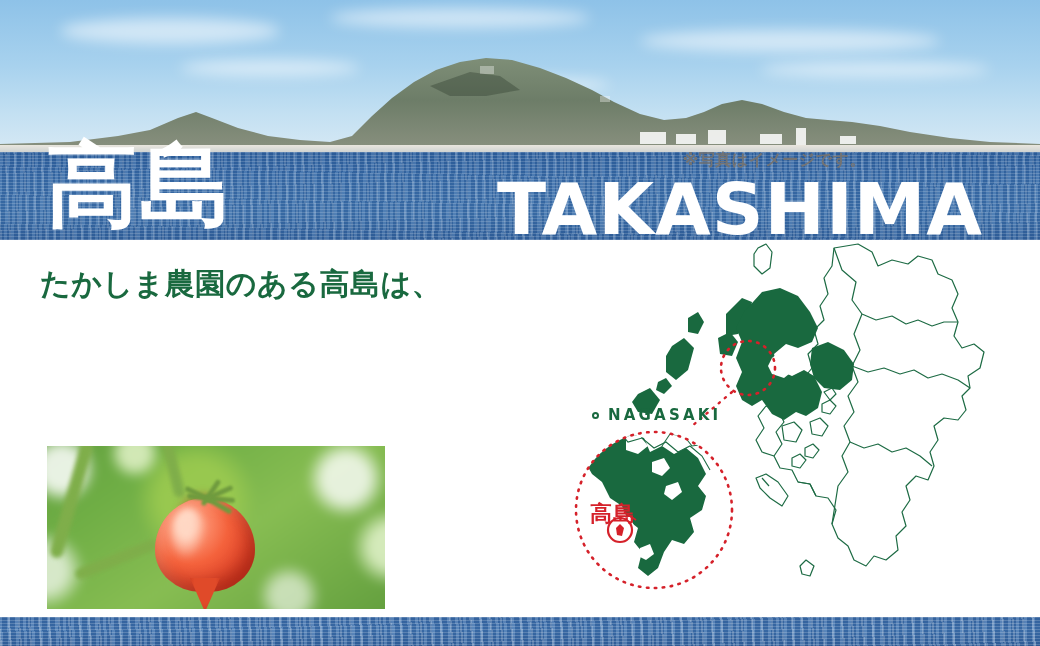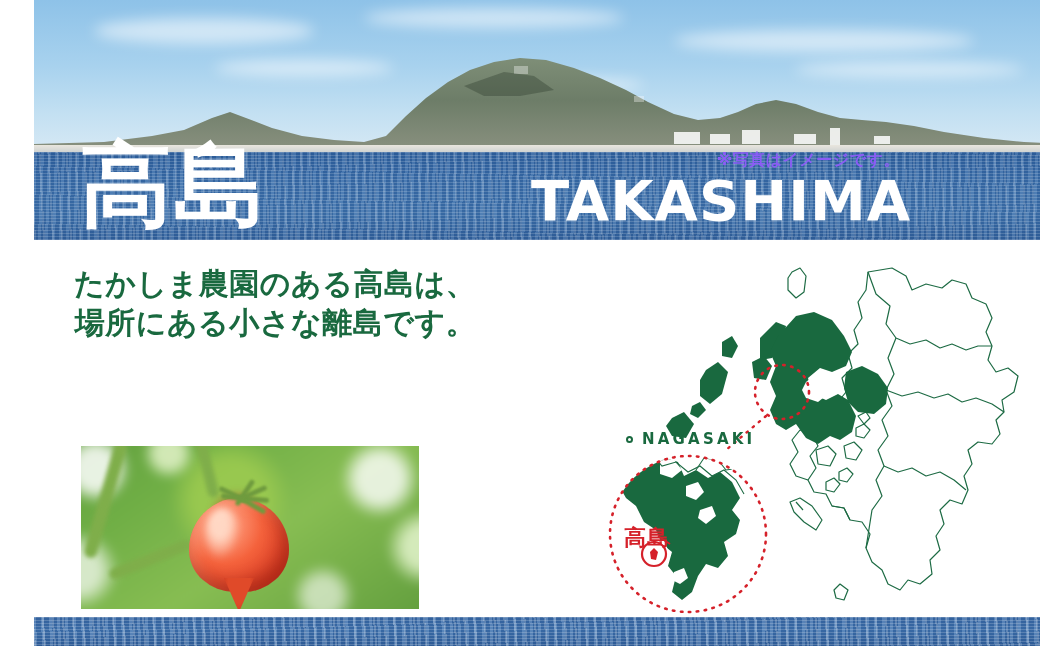--- a/index.html
+++ b/index.html
@@ -10,7 +10,7 @@
     position:relative;
     overflow:hidden;
   }
-  .page { position:relative; width:880px; height:646px; background:#fff;margin-left:34px; }
+  .page { position:relative; width:880px; height:646px; background:#fff; }
 
   
   .hero {

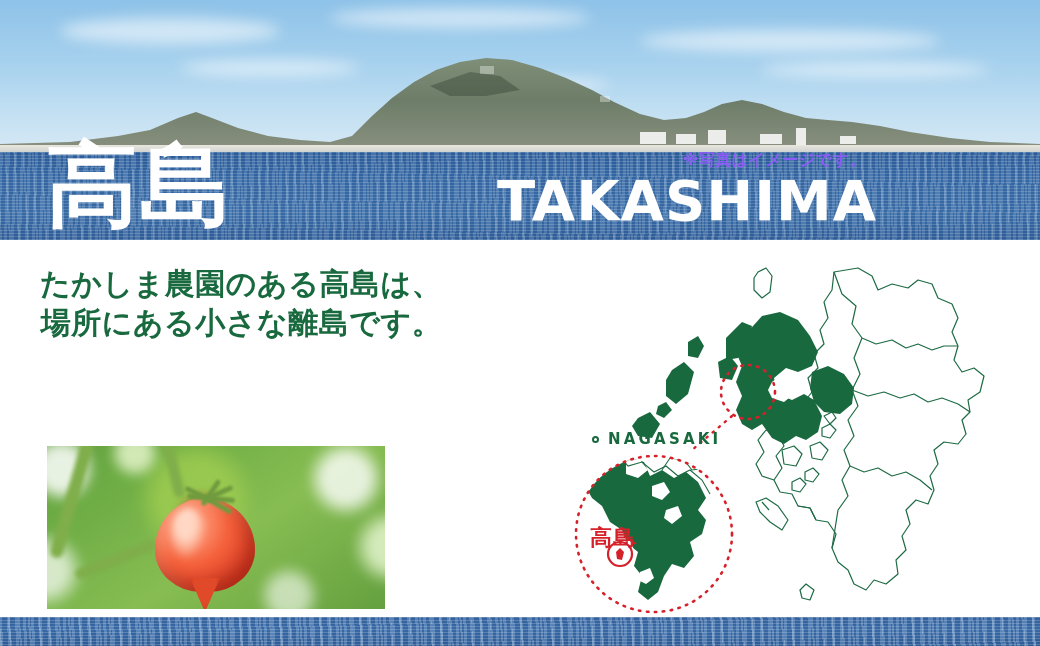--- a/index.html
+++ b/index.html
@@ -71,7 +71,7 @@
   }
   .disclaimer {
     position:absolute; right:14px; top:150px;
-    font-size:16px; font-weight:700; color:#8b5cf6;
+    font-size:16px; font-weight:700; color:#737373;
     letter-spacing:.5px; z-index:6;
     font-family:"DejaVu Sans","Liberation Sans",sans-serif;
   }

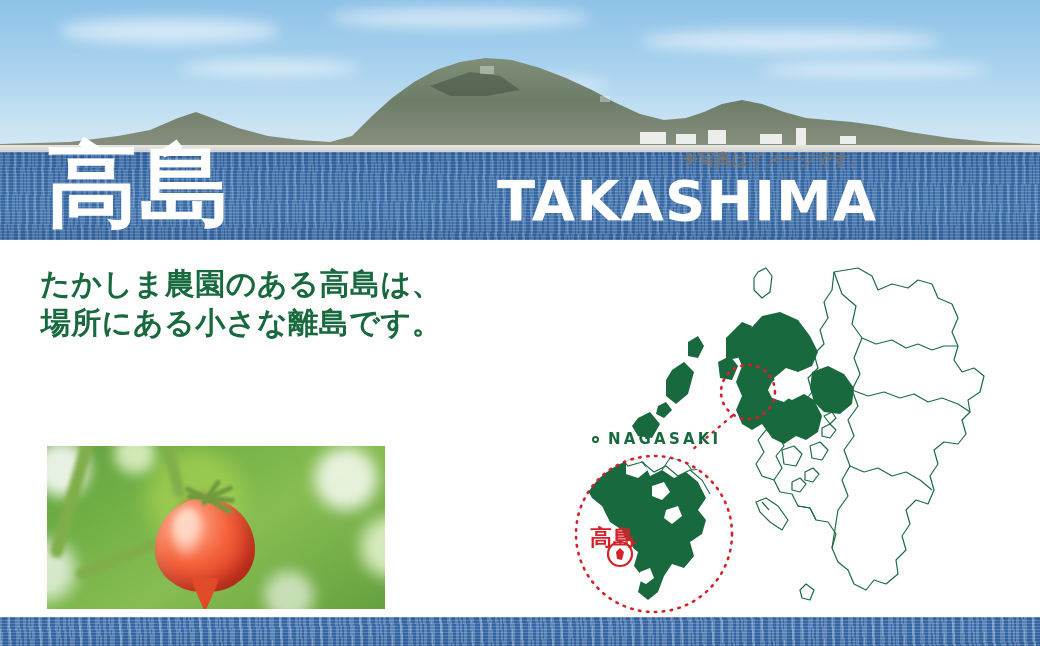--- a/index.html
+++ b/index.html
@@ -63,7 +63,7 @@
   }
   .headline-en {
     position:absolute; left:497px; top:173px;
-    font-size:56px; line-height:1; font-weight:700;
+    font-size:72px; line-height:1; font-weight:700;
     color:#ffffff; letter-spacing:1px;
     font-family:"DejaVu Sans","Liberation Sans",sans-serif;
     white-space:nowrap;

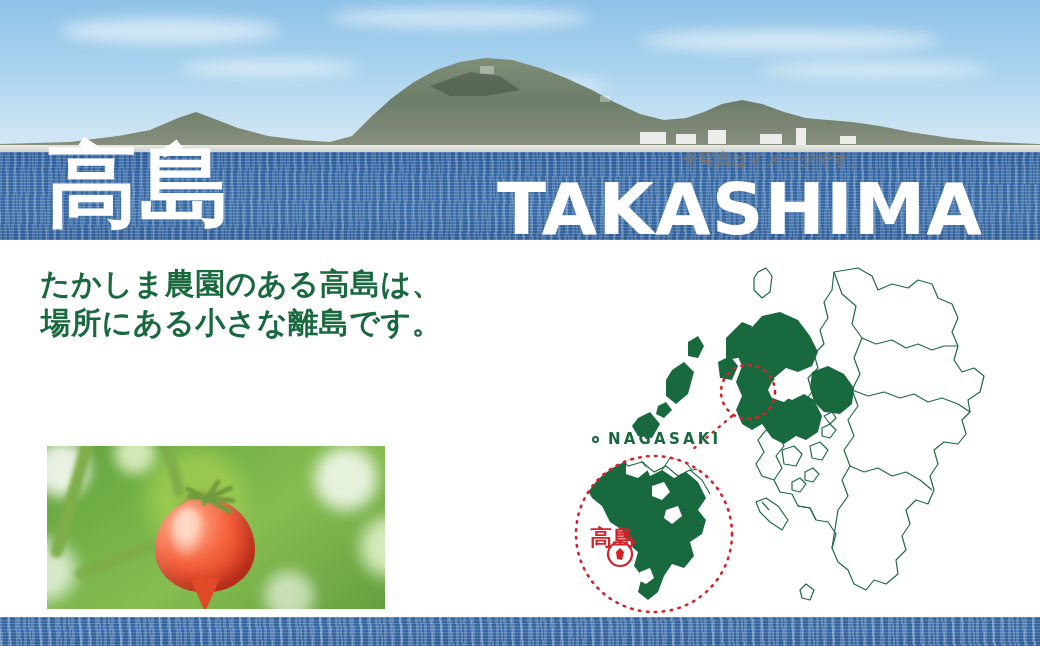--- a/index.html
+++ b/index.html
@@ -83,7 +83,6 @@
     font-size:30px; line-height:39px; letter-spacing:.5px;
     font-family:Liberation Sans, sans-serif;
     z-index:4;
-    text-align:right;
   }
   .body-text div { white-space:nowrap; }
 

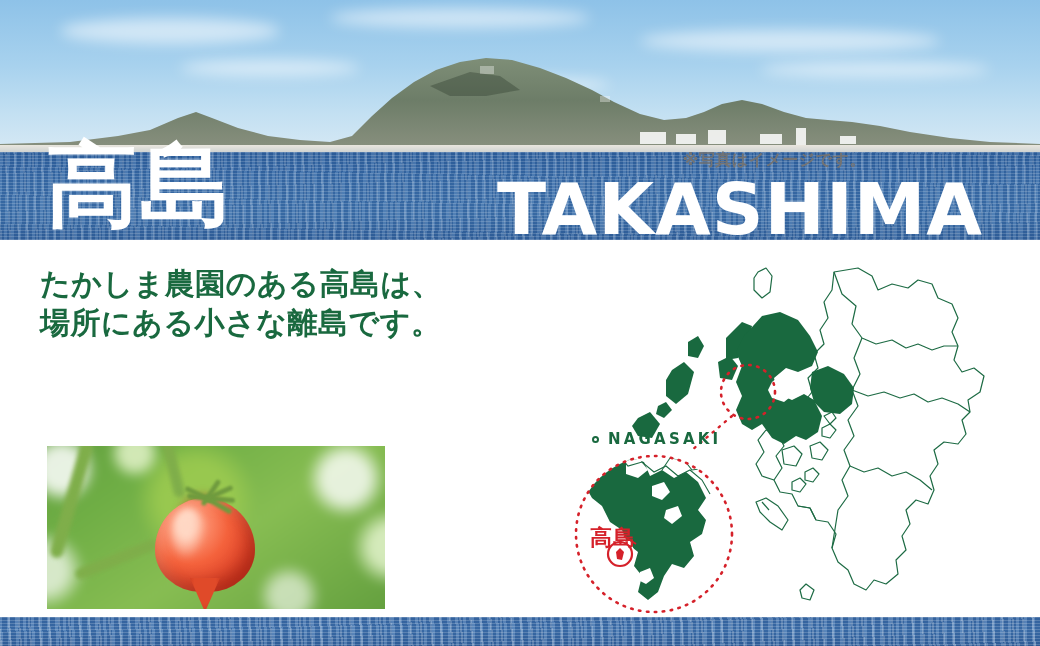--- a/index.html
+++ b/index.html
@@ -228,7 +228,6 @@
 
   <div class="body-text">
     <div>たかしま農園のある高島は、</div>
-    <div>場所にある小さな離島です。</div>
   </div>
 
   <div class="tomato">

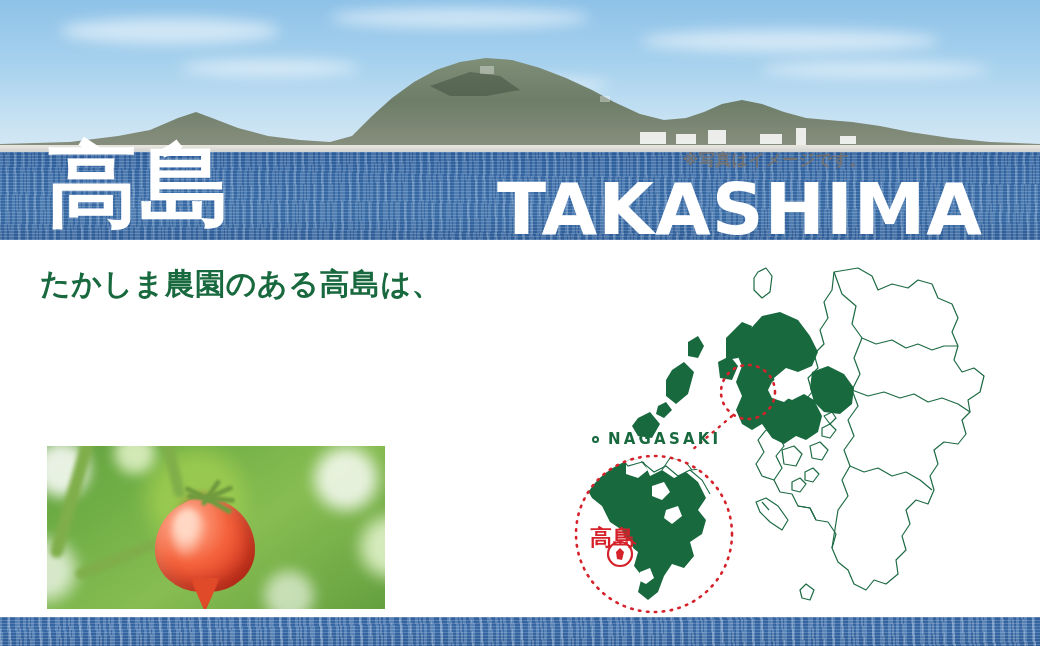--- a/index.html
+++ b/index.html
@@ -143,7 +143,7 @@
   }
 
   
-  .map { position:absolute; left:566px; top:254px; width:470px; height:372px; z-index:3; }
+  .map { position:absolute; left:566px; top:230px; width:470px; height:372px; z-index:3; }
   .map svg { display:block; width:100%; height:100%; }
   .map-label-nagasaki{
     position:absolute; left:42px; top:176px;

